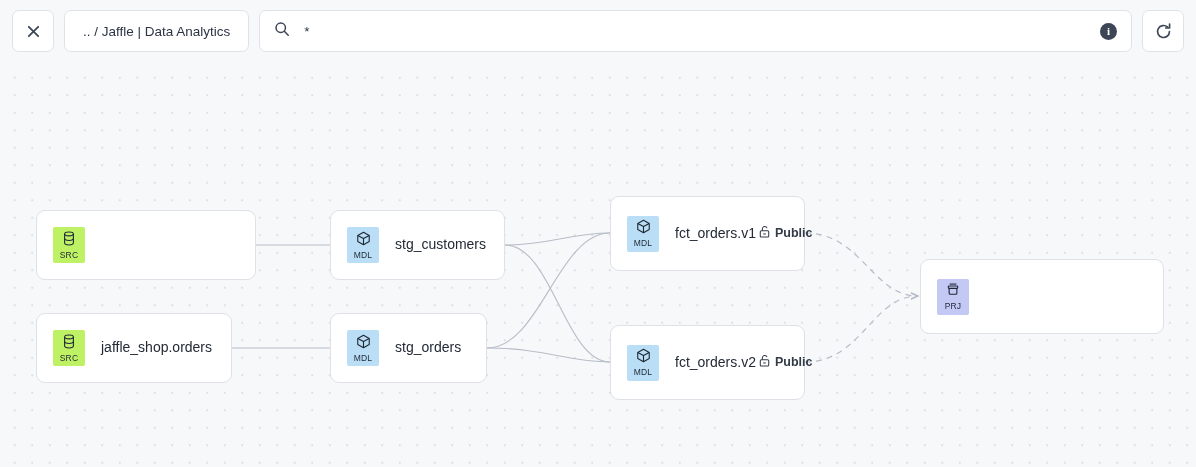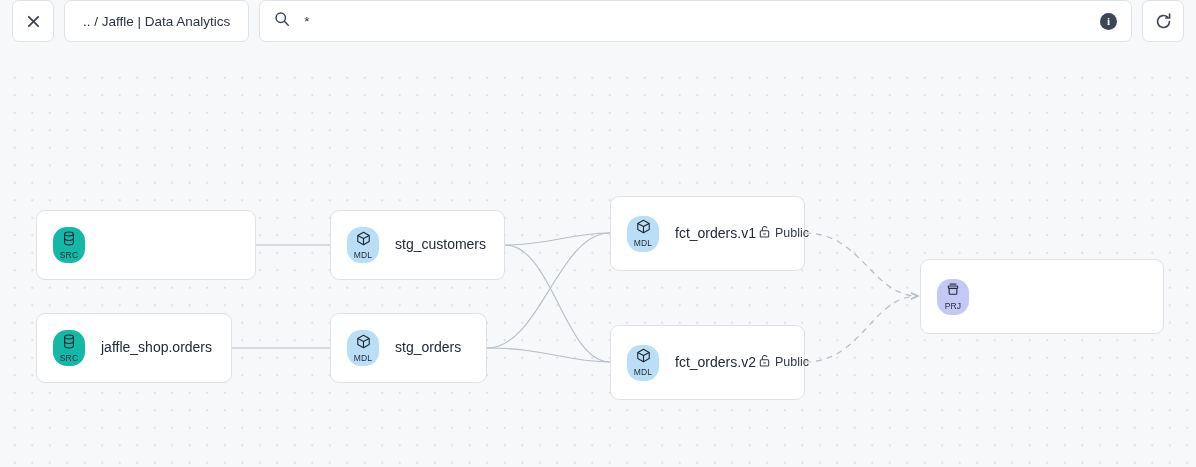--- a/index.html
+++ b/index.html
@@ -17,7 +17,7 @@
     position: absolute; top: 0; left: 0;
     width: 1196px; height: 62px;
     background: #f7f8fa;
-    display: flex; 
+    display: flex; align-items: center;
     padding: 0 12px;
     gap: 10px;
     z-index: 5;

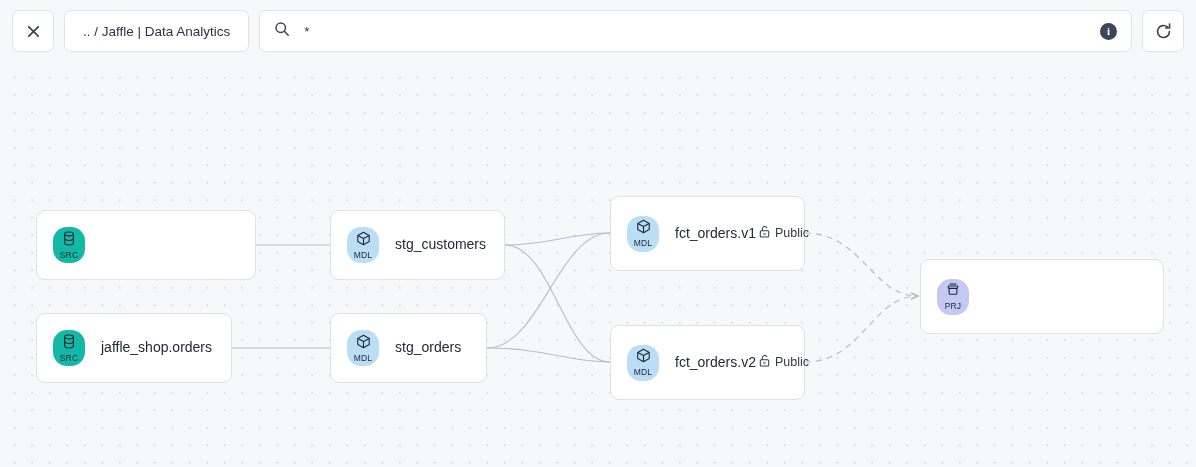--- a/index.html
+++ b/index.html
@@ -127,6 +127,7 @@
     display: flex; align-items: center; gap: 5px;
     font-size: 12.5px; color: #333b48; line-height: 1.25;
     white-space: nowrap;
+    font-weight: bold;
   }
   .ncaption { font-size: 12.5px; color: #333b48; line-height: 1.3; white-space: nowrap; }
   .nbig { font-size: 14.5px; color: #222a36; line-height: 1.3; white-space: nowrap; }

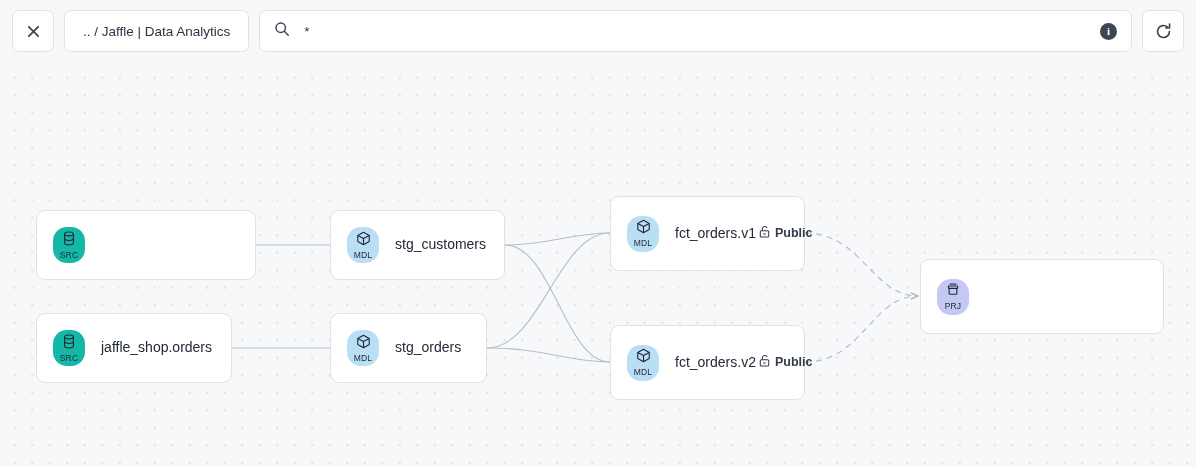--- a/index.html
+++ b/index.html
@@ -100,7 +100,7 @@
   }
   .badge {
     width: 32px; height: 36px;
-    border-radius: 14px;
+    border-radius: 2px;
     display: flex; flex-direction: column;
     align-items: center; justify-content: center;
     gap: 1px;

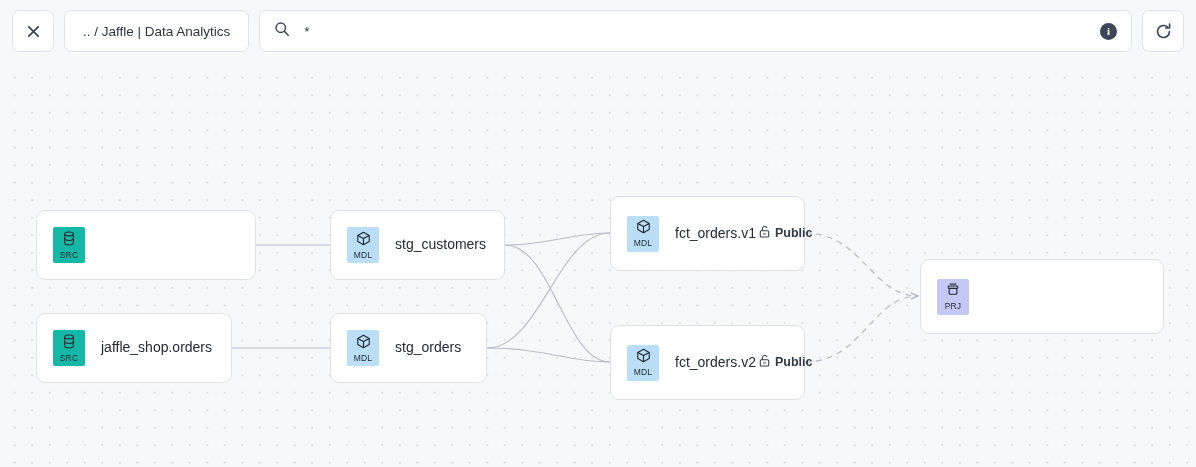--- a/index.html
+++ b/index.html
@@ -114,7 +114,7 @@
     line-height: 1;
     font-family: "Liberation Sans", sans-serif;
   }
-  .badge-src { background: #14b8a6; }
+  .badge-src { background: #bef264; }
   .badge-mdl { background: #b9def5; }
   .badge-prj { background: #c3c8f5; justify-content: center; }
 

